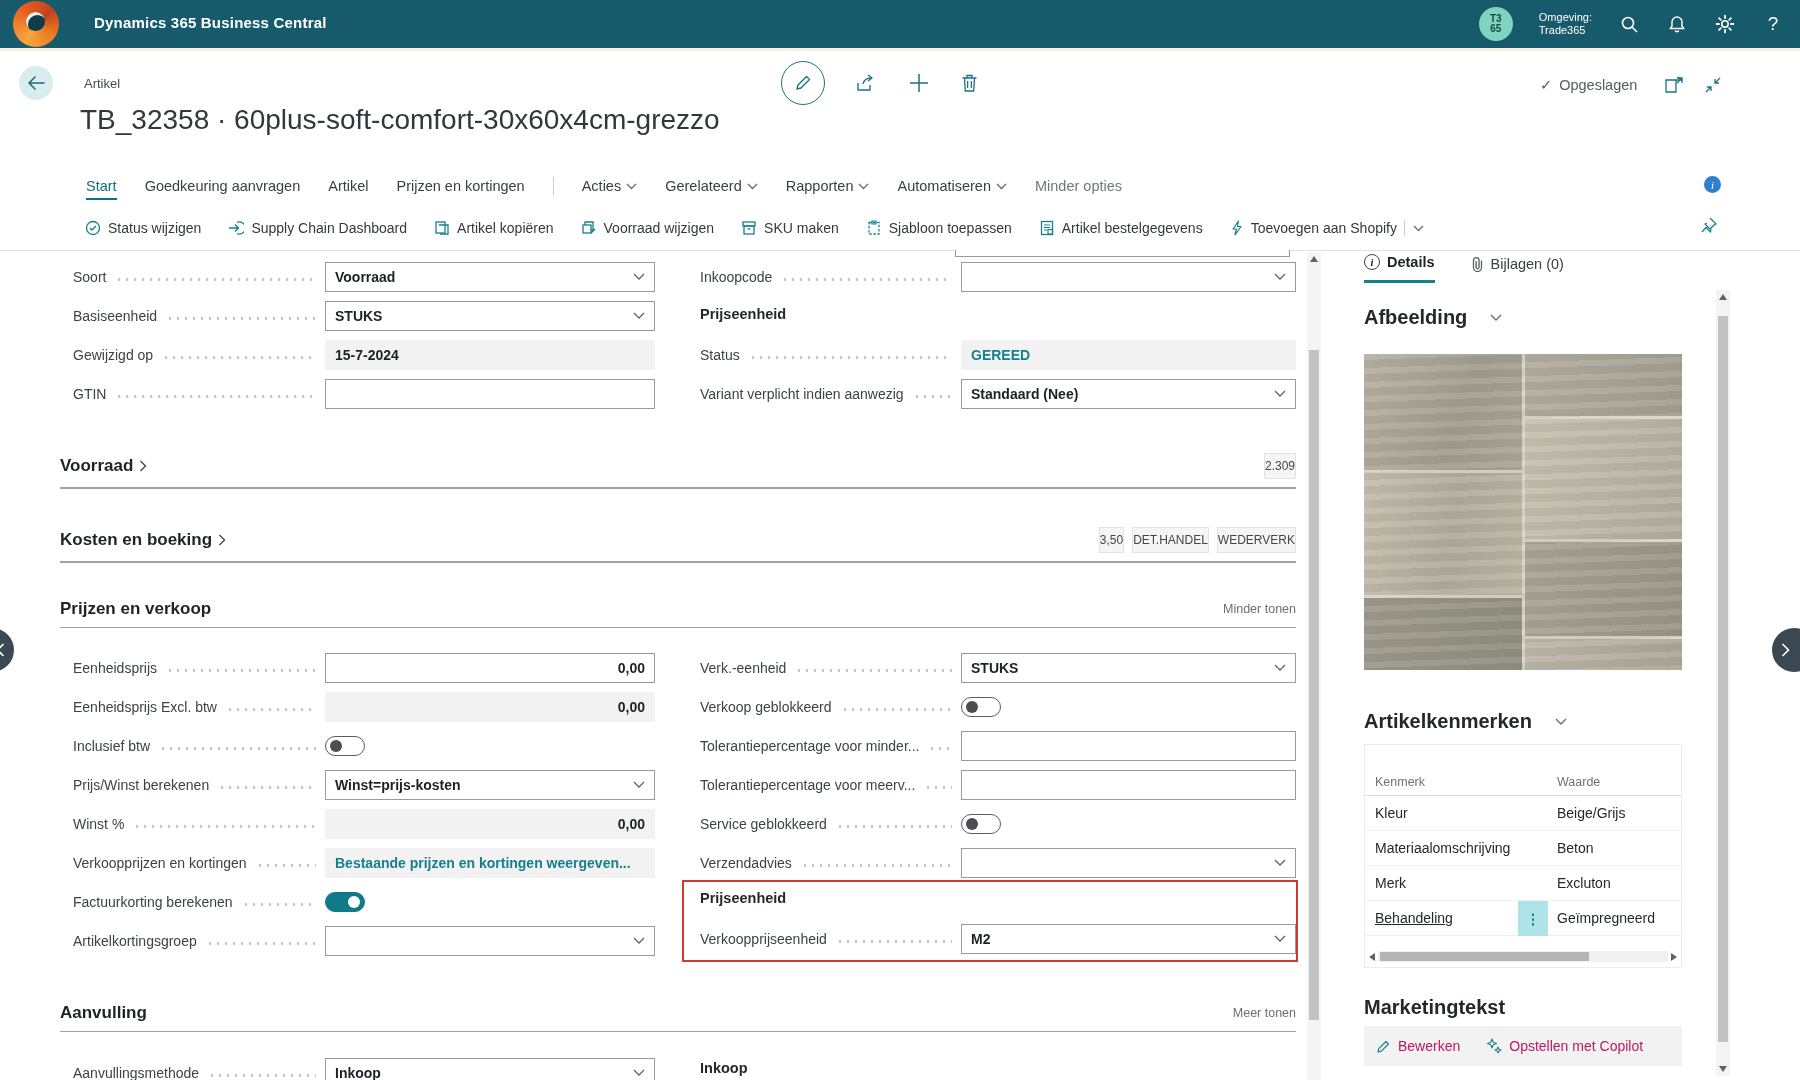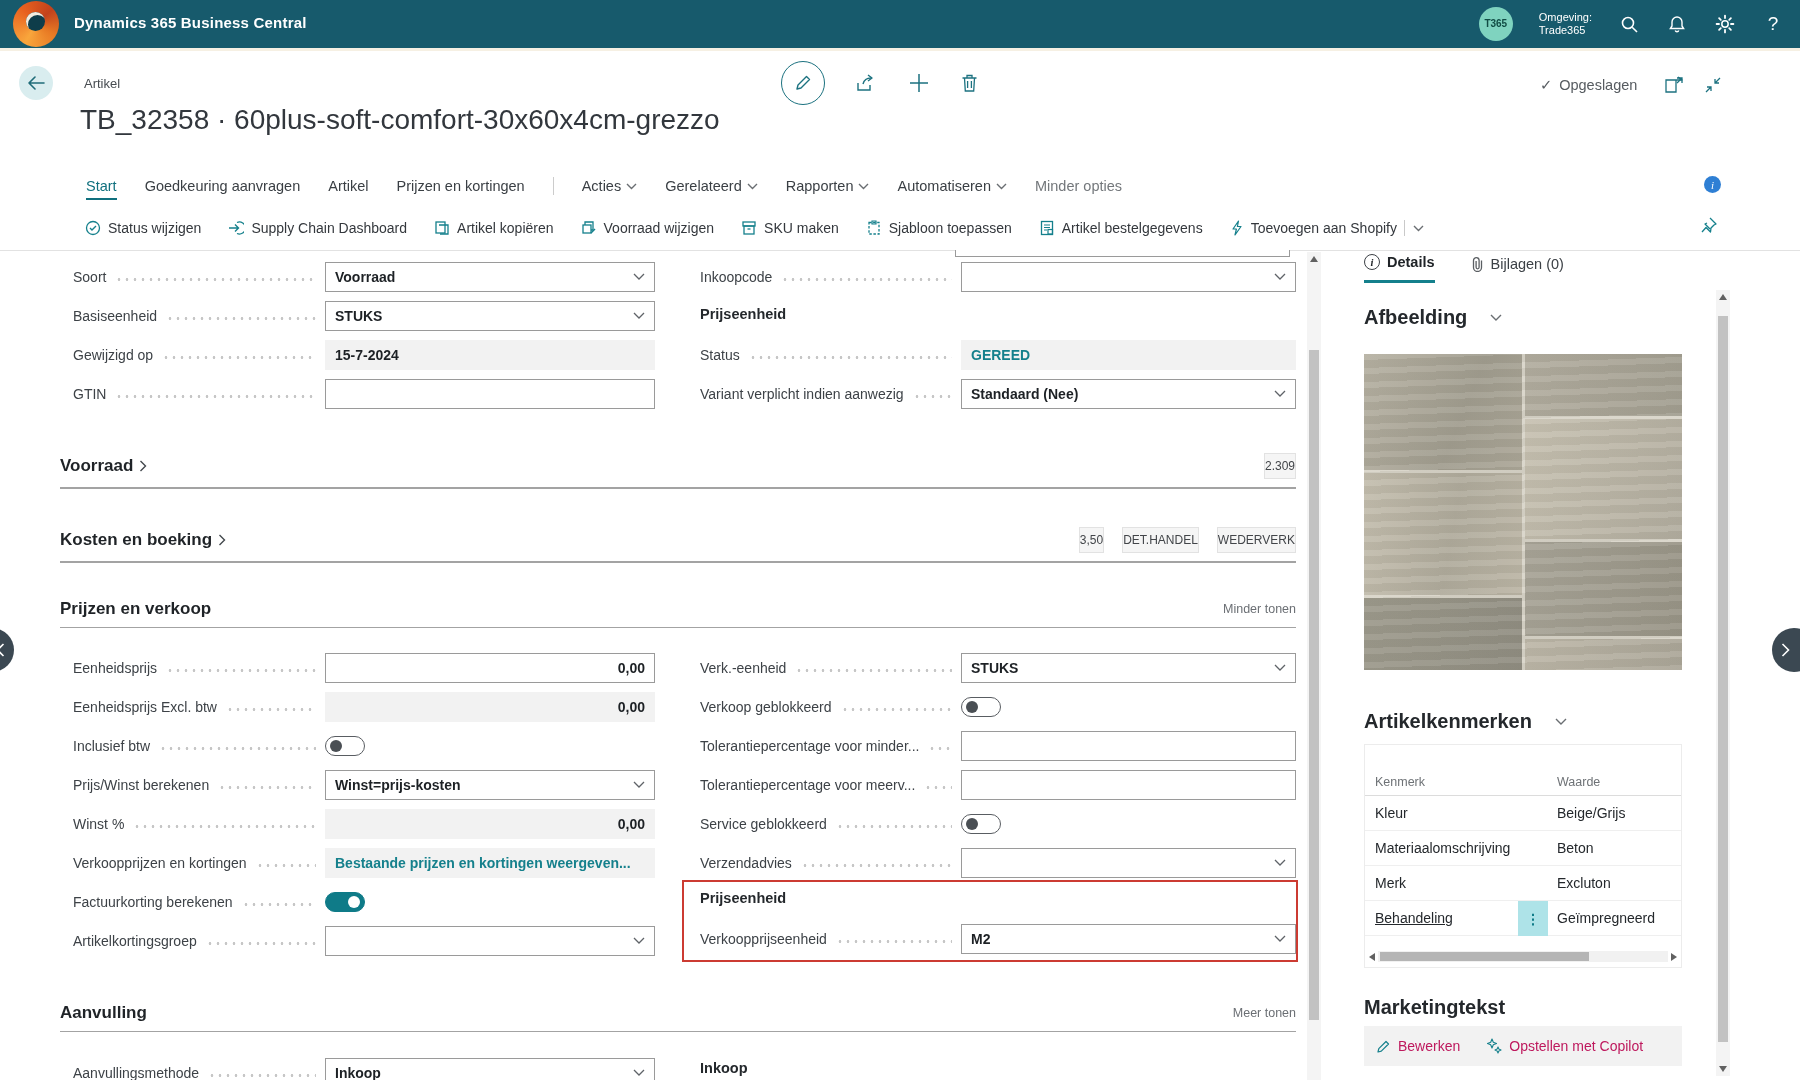--- a/index.html
+++ b/index.html
@@ -13,7 +13,7 @@
     background:conic-gradient(from 210deg,#f9a63c,#e8611f 30%,#c2421c 55%,#e87a24 75%,#f9a63c); }
   .logo::after { content:""; position:absolute; left:13px; top:11px; width:19px; height:19px; border-radius:50%;
     background:#0e3d4a; box-shadow:2px 3px 0 0 #f3ede0 inset; }
-  .app-title { position:absolute; left:74px; top:14px; font-size:15px; font-weight:700; letter-spacing:.2px; }
+  .app-title { position:absolute; left:94px; top:14px; font-size:15px; font-weight:700; letter-spacing:.2px; }
   .topbar-right { position:absolute; right:16px; top:0; height:48px; display:flex; align-items:center; gap:26px; }
   .avatar { width:34px; height:34px; border-radius:50%; background:#7fd3bf; color:#114c44;
     display:flex; align-items:center; justify-content:center; font-size:10px; font-weight:700; line-height:10px; }

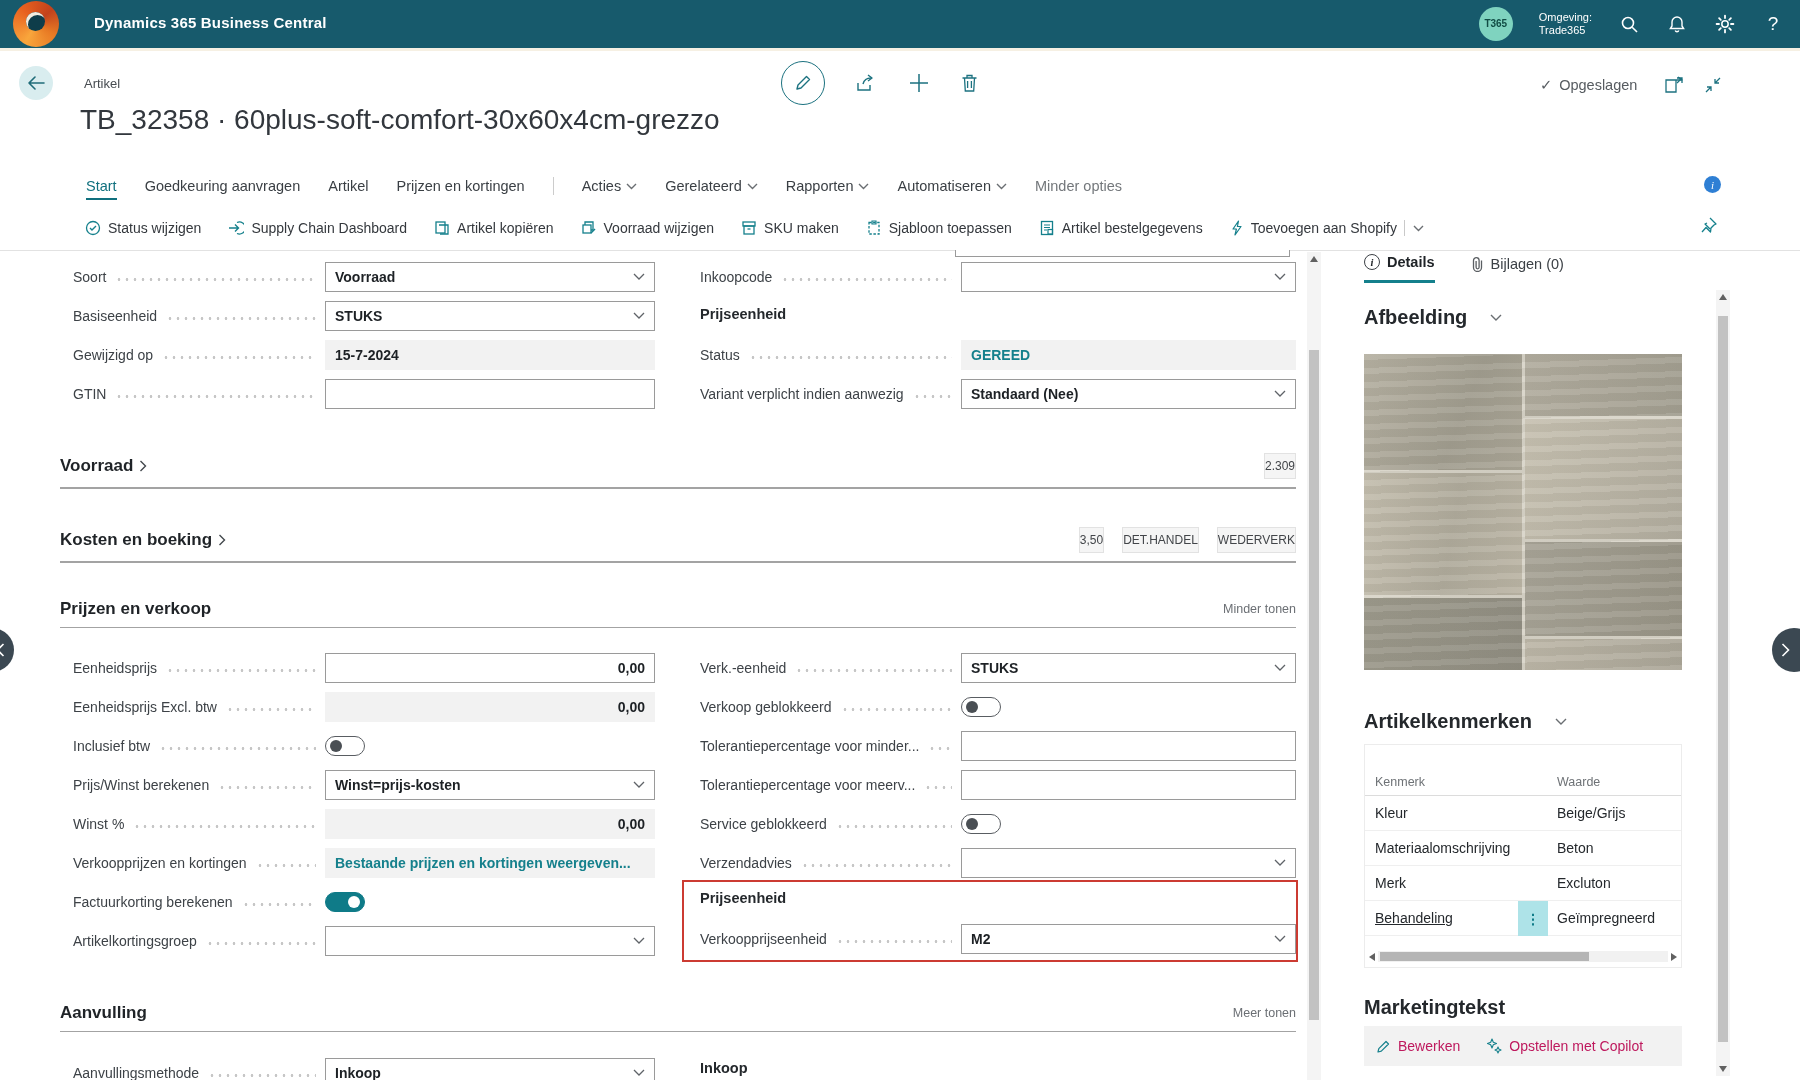--- a/index.html
+++ b/index.html
@@ -16,7 +16,7 @@
   .app-title { position:absolute; left:94px; top:14px; font-size:15px; font-weight:700; letter-spacing:.2px; }
   .topbar-right { position:absolute; right:16px; top:0; height:48px; display:flex; align-items:center; gap:26px; }
   .avatar { width:34px; height:34px; border-radius:50%; background:#7fd3bf; color:#114c44;
-    display:flex; align-items:center; justify-content:center; font-size:10px; font-weight:700; line-height:10px; }
+    display:flex; flex-direction:column; align-items:center; justify-content:center; font-size:10px; font-weight:700; line-height:10px; }
   .envtext { font-size:11px; line-height:13px; }
   .tb-icon { width:22px; height:22px; display:flex; align-items:center; justify-content:center; color:#fff; cursor:pointer; }
   .q-icon { font-size:19px; font-weight:400; }

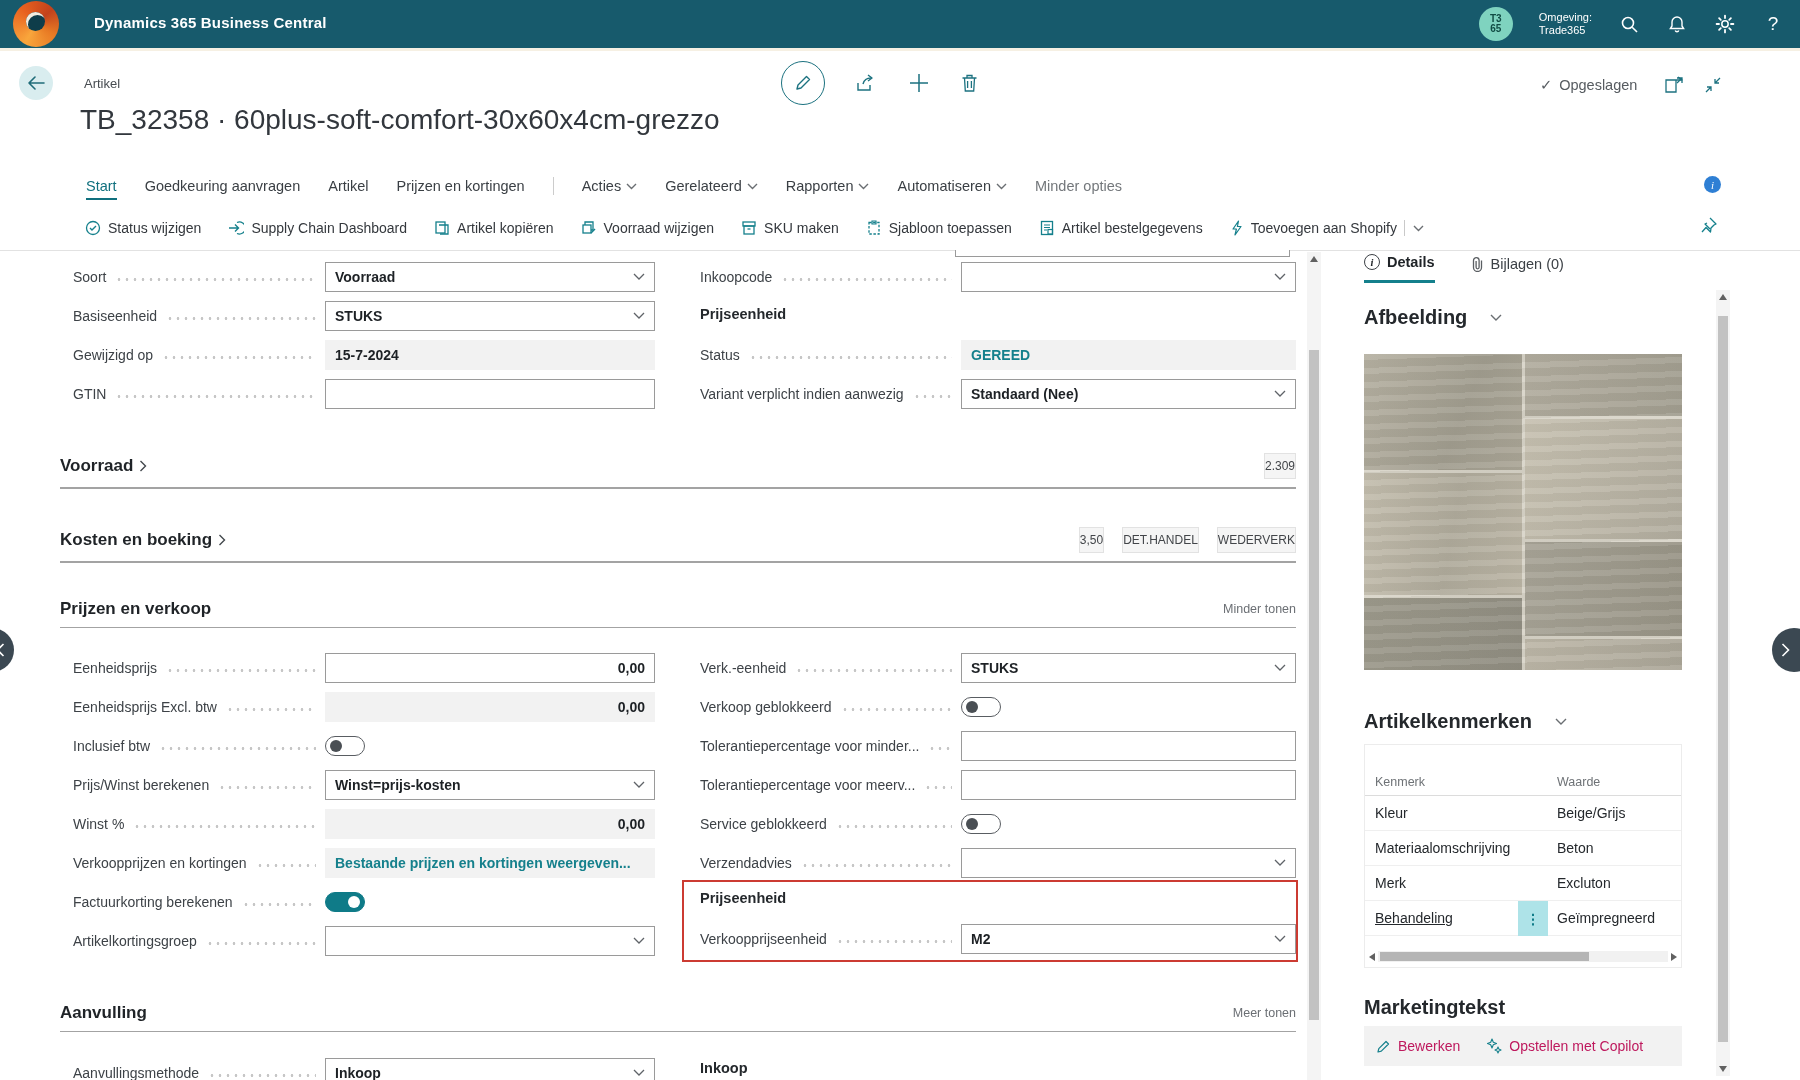--- a/index.html
+++ b/index.html
@@ -89,7 +89,7 @@
   .sec-spacer { flex:1; }
   .badge { height:26px; background:#f5f5f5; border:1px solid #e2e2e2; display:flex; align-items:center;
     padding:0 0; font-size:12px; color:#424549; cursor:pointer; }
-  .badges { display:flex; gap:18px; }
+  .badges { display:flex; gap:8px; }
   .sec-link { font-size:12.5px; color:#6b6f74; cursor:pointer; }
 
   .redbox { position:absolute; left:622px; top:630px; width:616px; height:82px; border:2px solid #cc3b32; }

